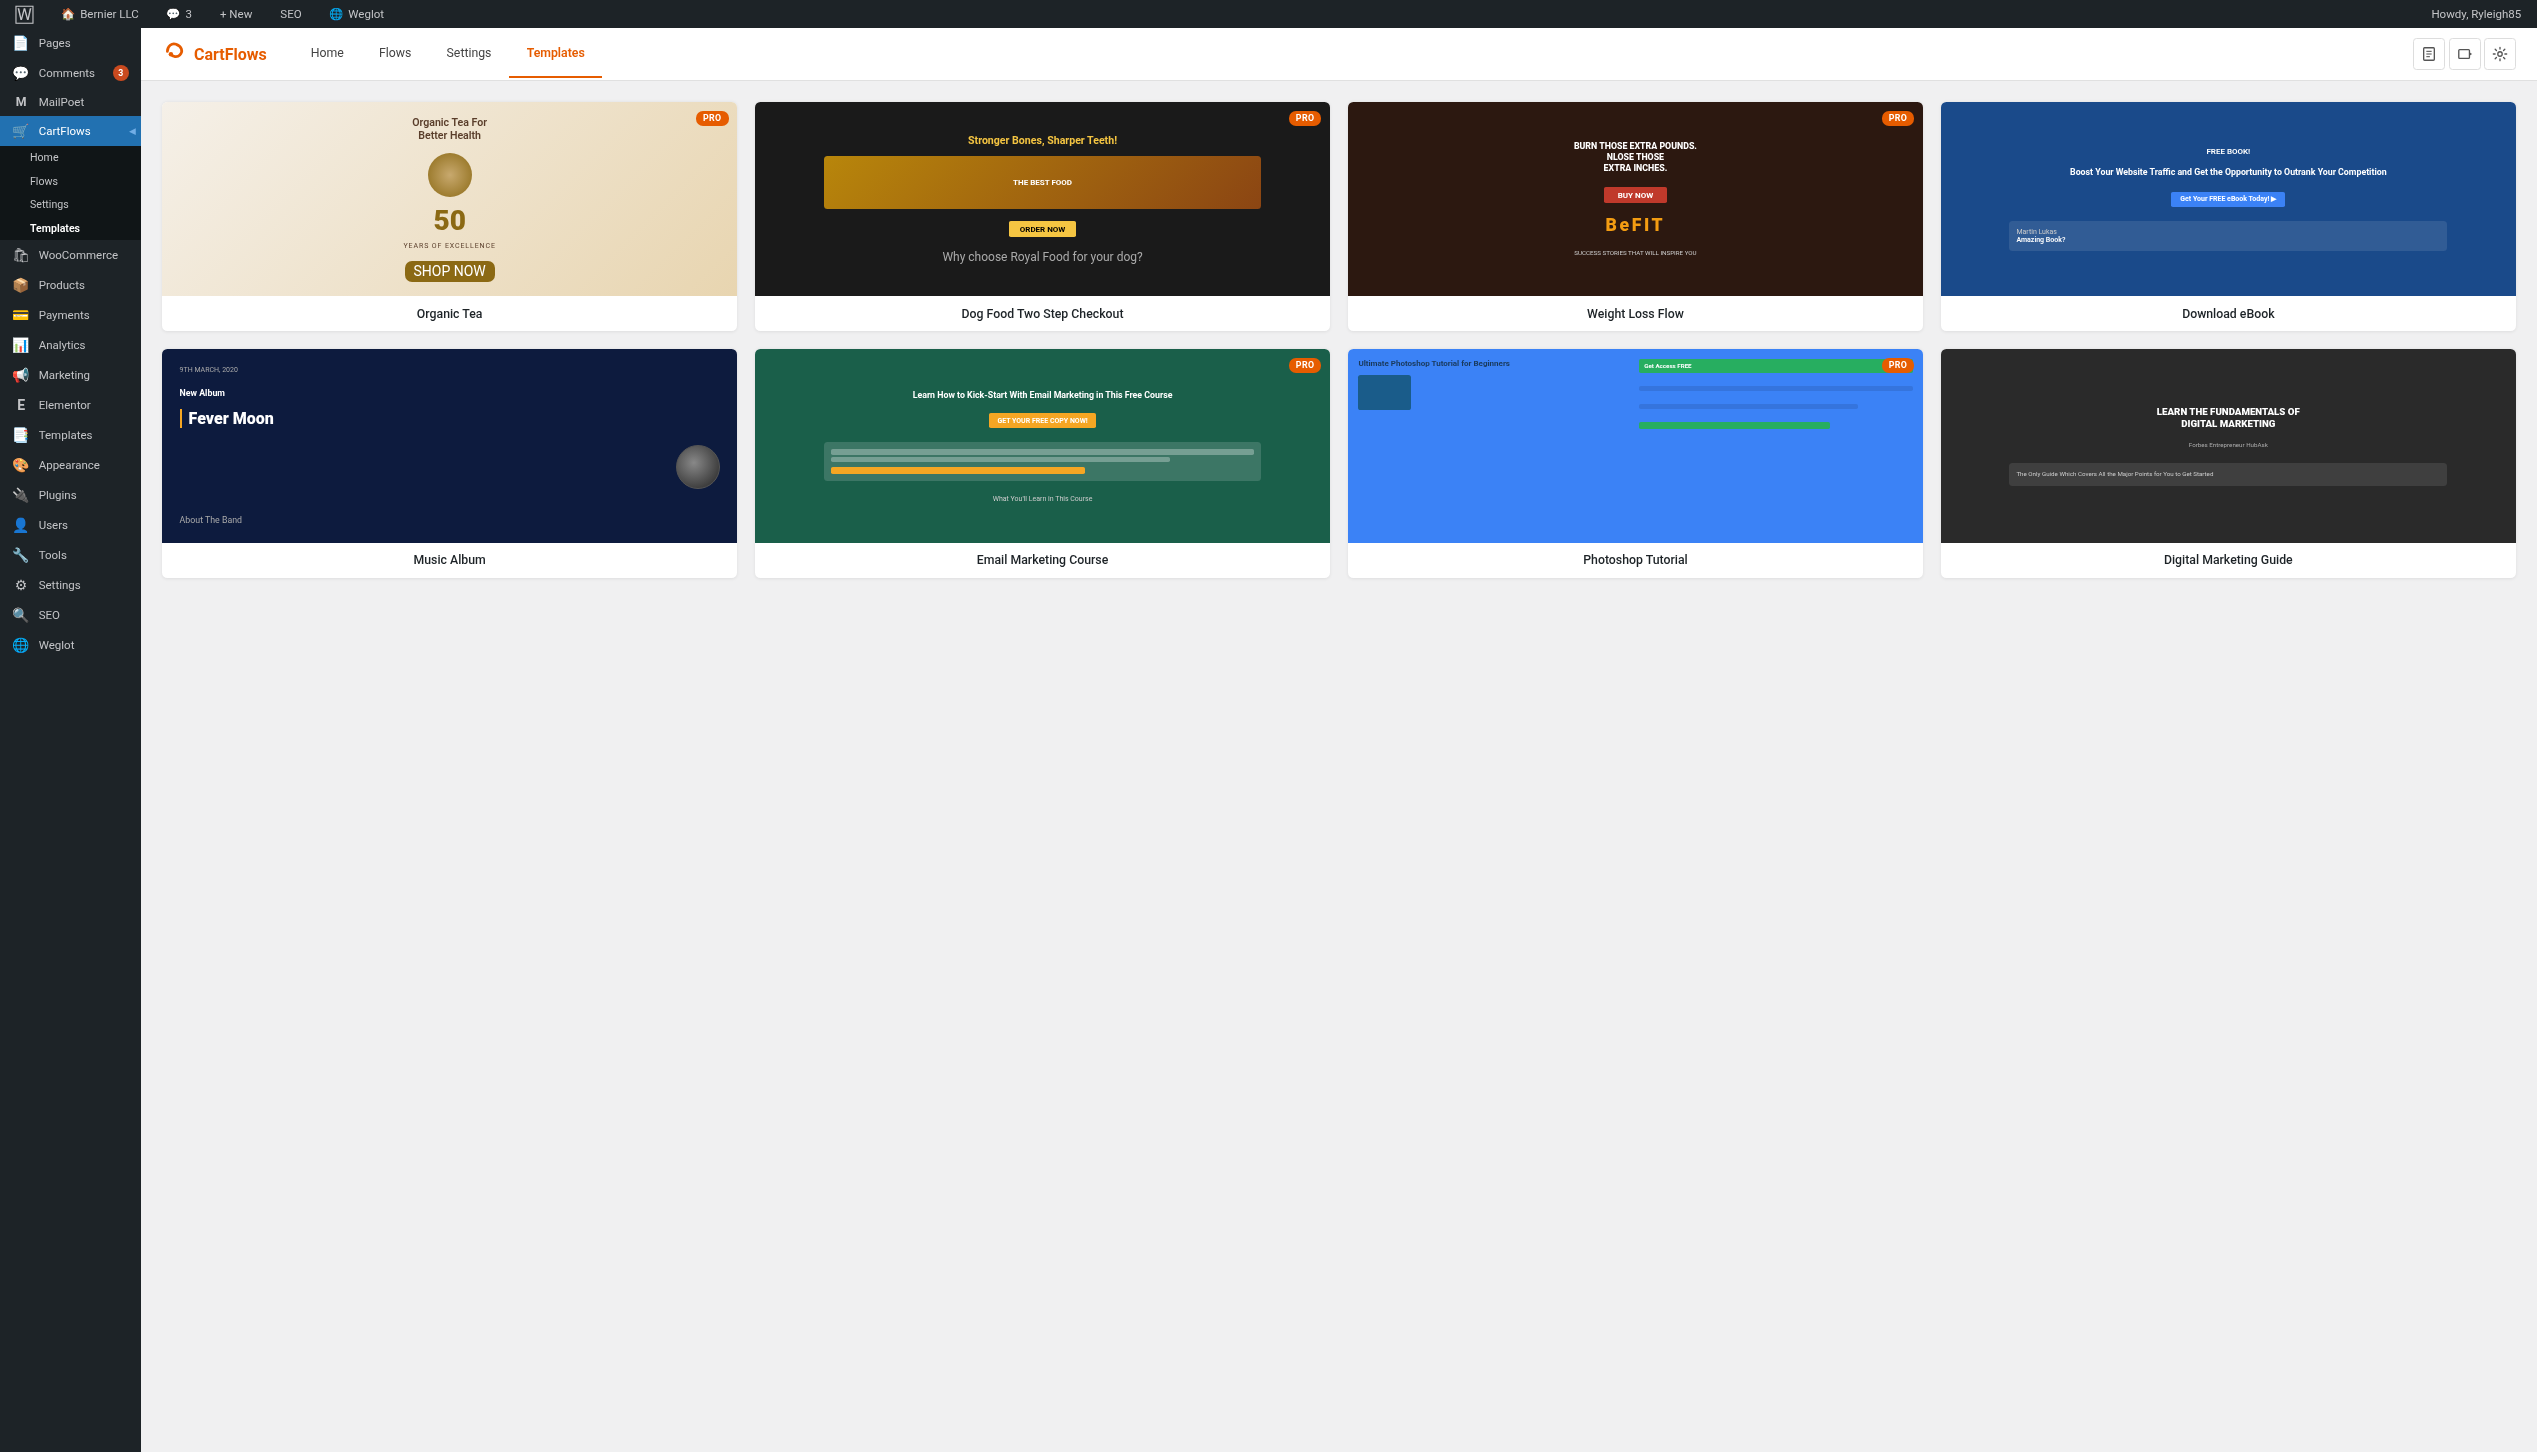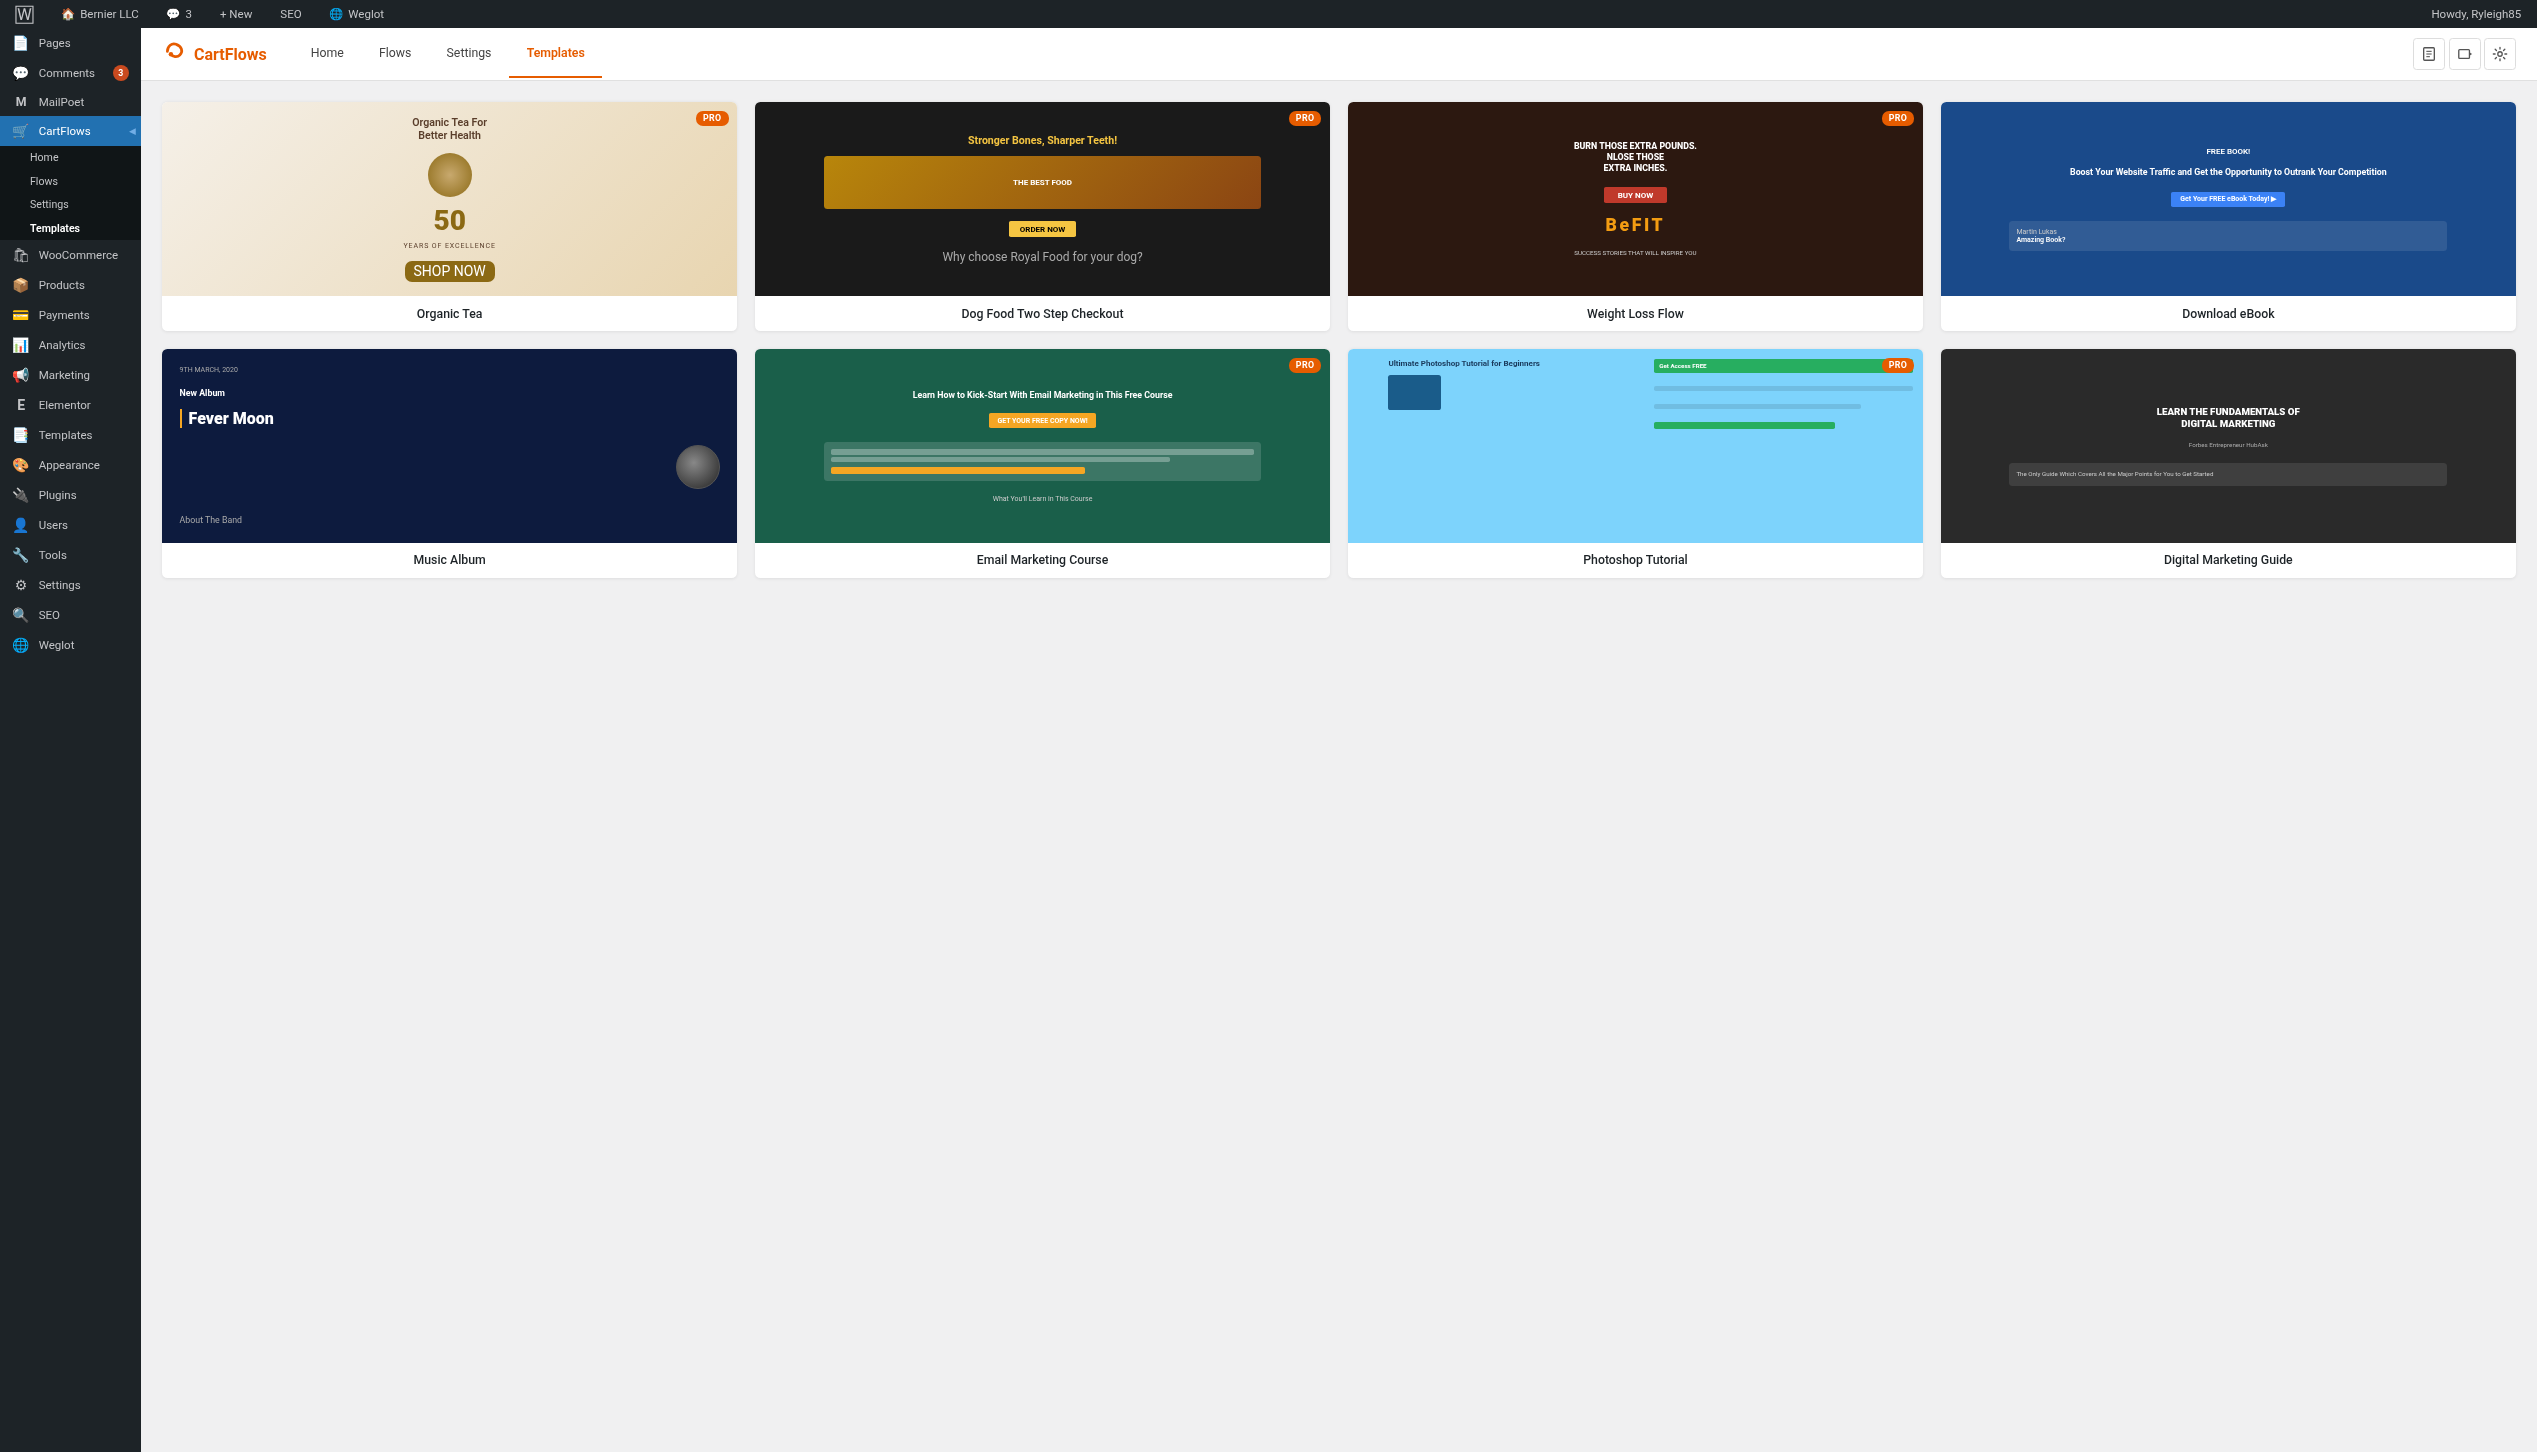--- a/index.html
+++ b/index.html
@@ -125,7 +125,7 @@
     .bg-ebook { background: #1a4a8a; }
     .bg-music { background: #0d1b3e; }
     .bg-emailcourse { background: #1a5f4a; }
-    .bg-photoshop { background: #7dd3fc; padding-left: 30px; }
+    .bg-photoshop { background: #3b82f6; }
     .bg-digitalmarketing { background: #2a2a2a; }
 
     .thumb-content {

